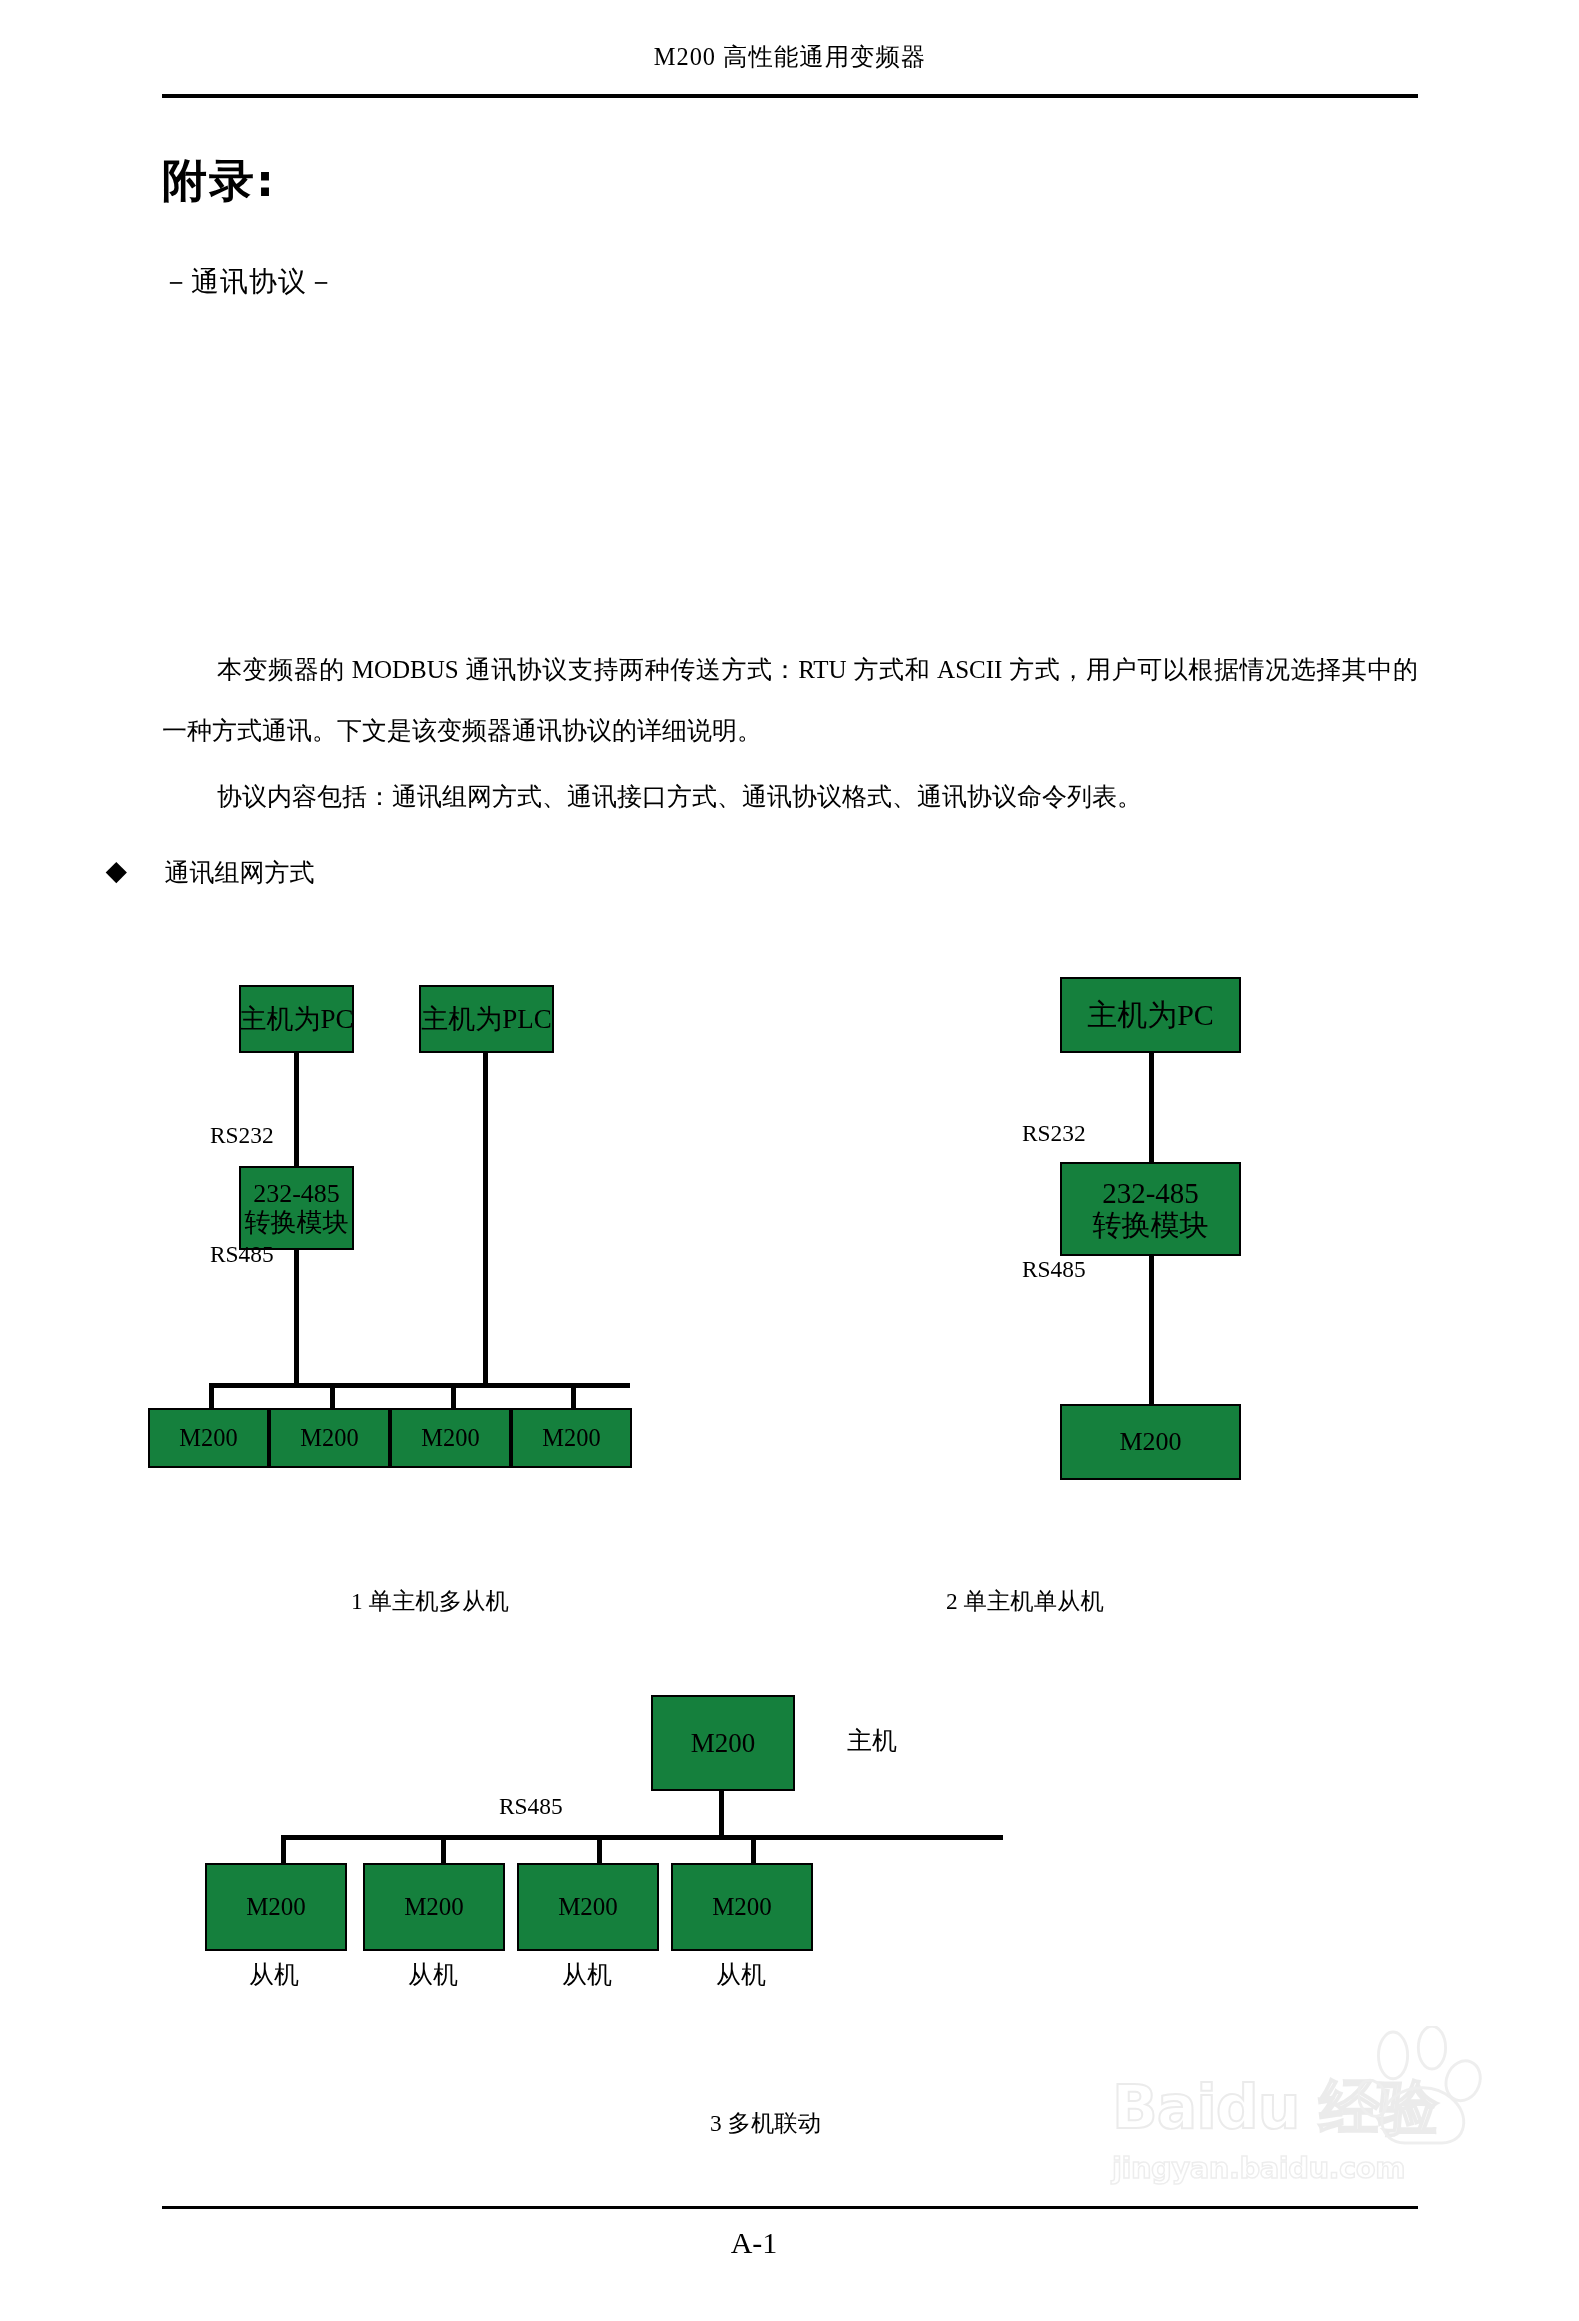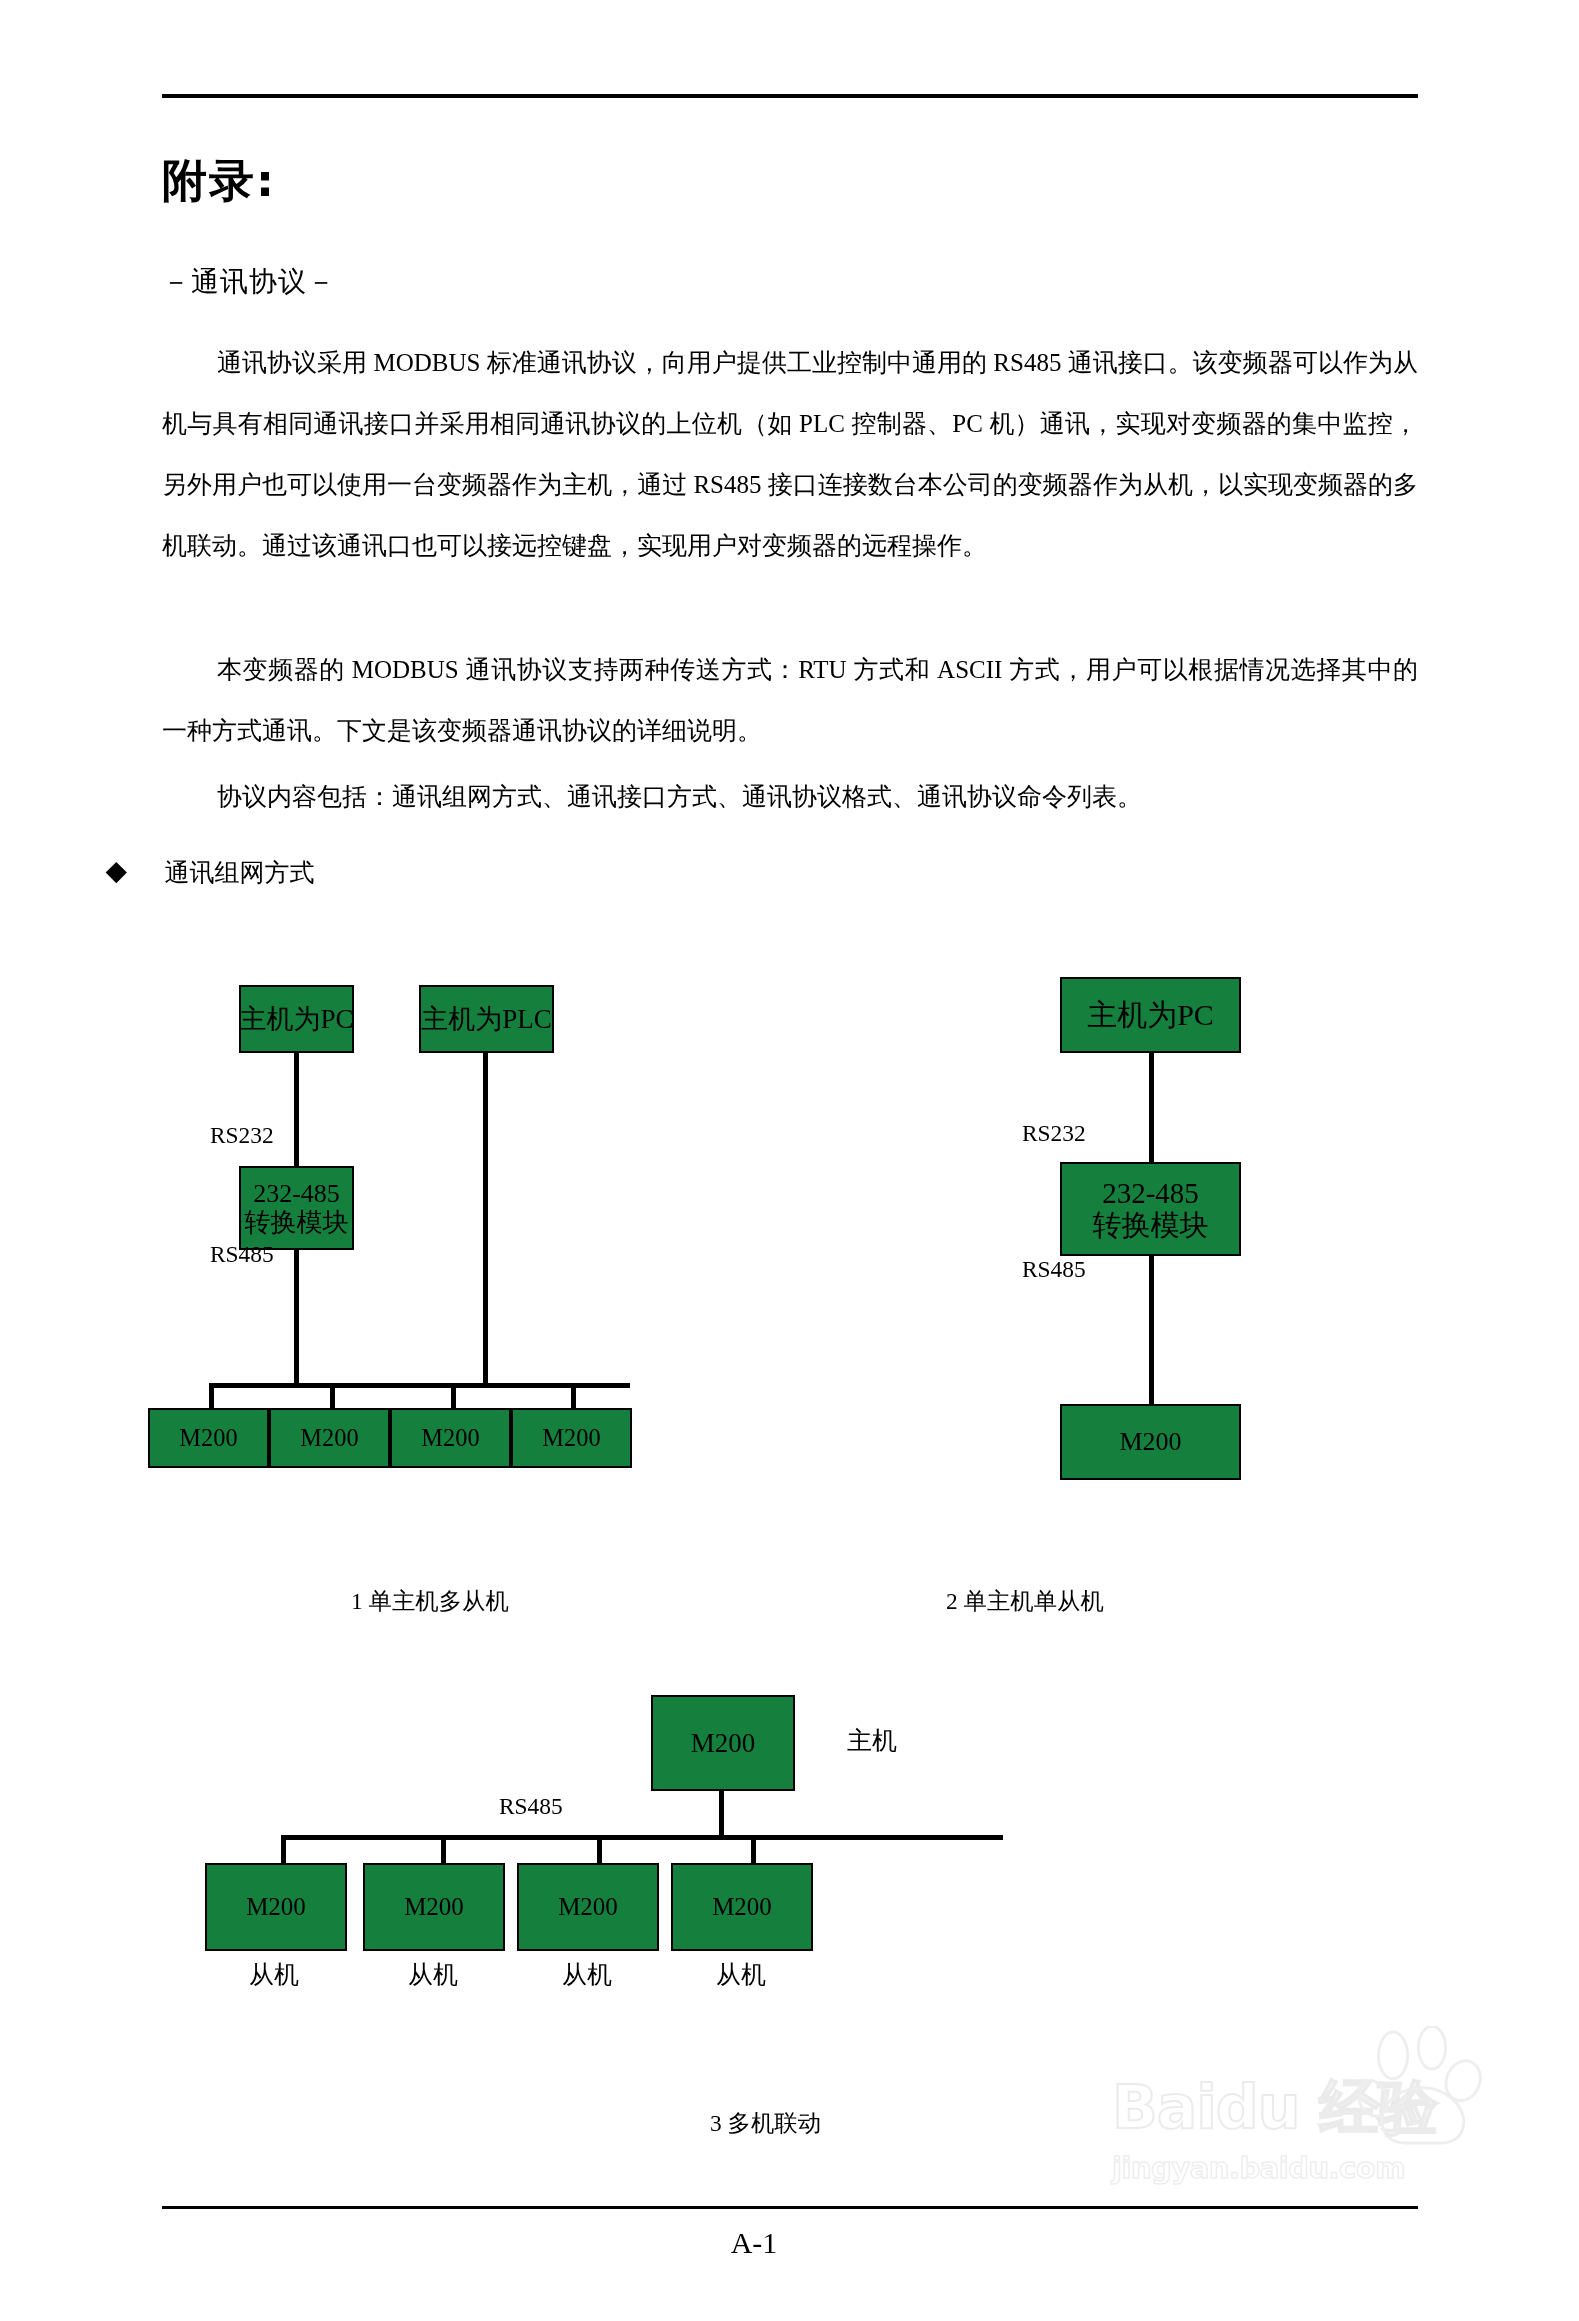--- a/index.html
+++ b/index.html
@@ -159,6 +159,7 @@
 
 <div class="page">
 
+  <div class="header-title">M200 高性能通用变频器</div>
   <div class="header-rule"></div>
 
   <div class="appendix-title">附录:</div>

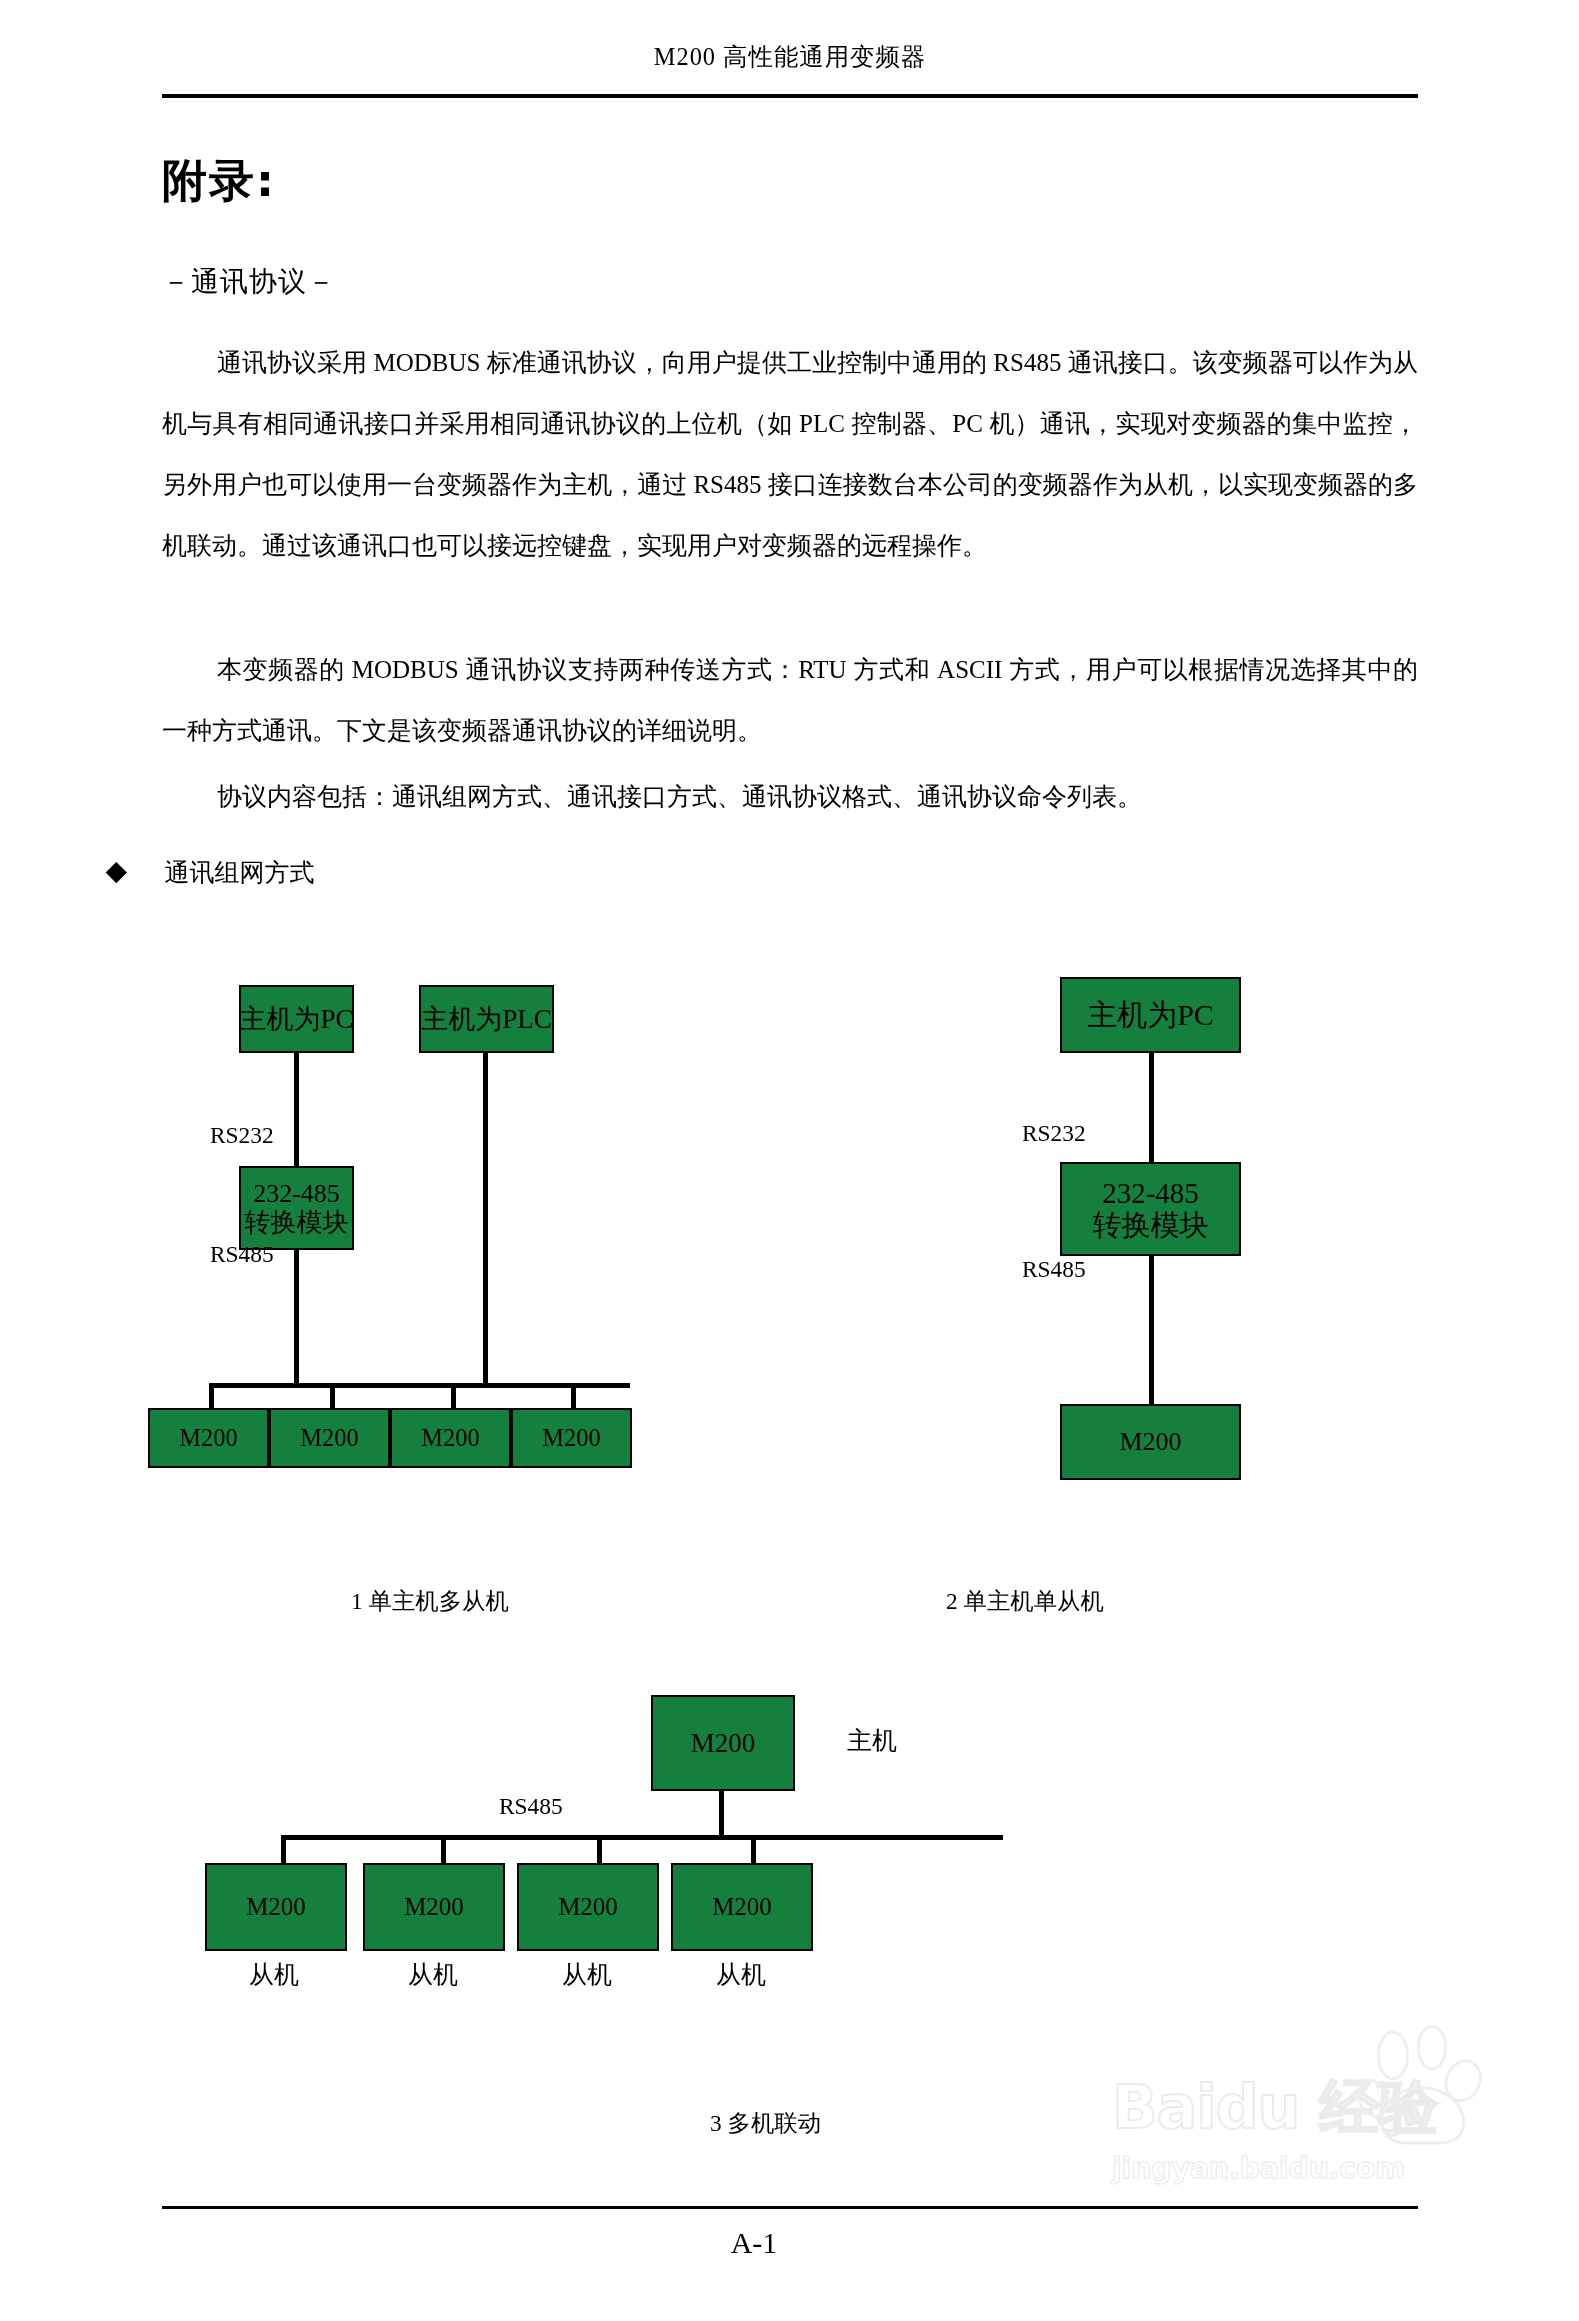--- a/index.html
+++ b/index.html
@@ -165,7 +165,6 @@
   <div class="appendix-title">附录:</div>
   <div class="section-title">－通讯协议－</div>
 
-  <div class="body-block indent" id="para1">通讯协议采用 MODBUS 标准通讯协议，向用户提供工业控制中通用的 RS485 通讯接口。该变频器可以作为从机与具有相同通讯接口并采用相同通讯协议的上位机（如 PLC 控制器、PC 机）通讯，实现对变频器的集中监控，另外用户也可以使用一台变频器作为主机，通过 RS485 接口连接数台本公司的变频器作为从机，以实现变频器的多机联动。通过该通讯口也可以接远控键盘，实现用户对变频器的远程操作。</div>
   <div class="body-block indent" id="para2">本变频器的 MODBUS 通讯协议支持两种传送方式：RTU 方式和 ASCII 方式，用户可以根据情况选择其中的一种方式通讯。下文是该变频器通讯协议的详细说明。</div>
   <div class="body-block indent" id="para3">协议内容包括：通讯组网方式、通讯接口方式、通讯协议格式、通讯协议命令列表。</div>
 

